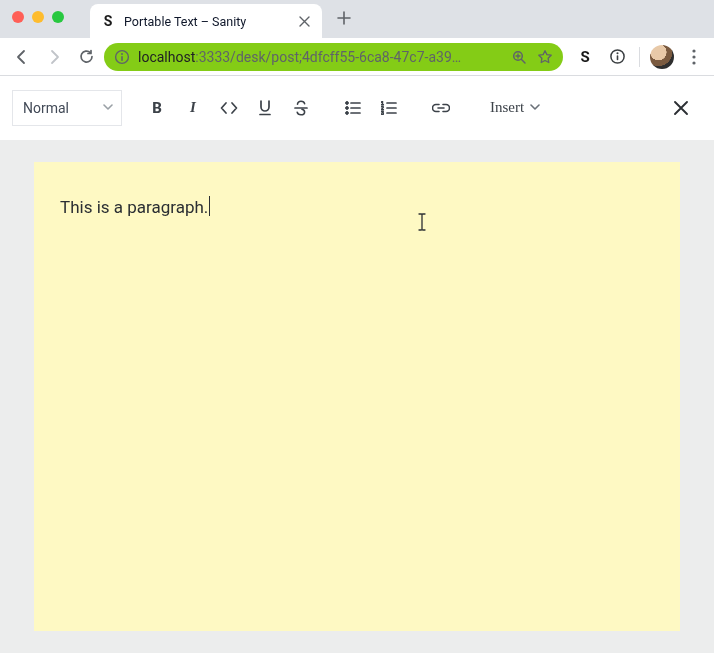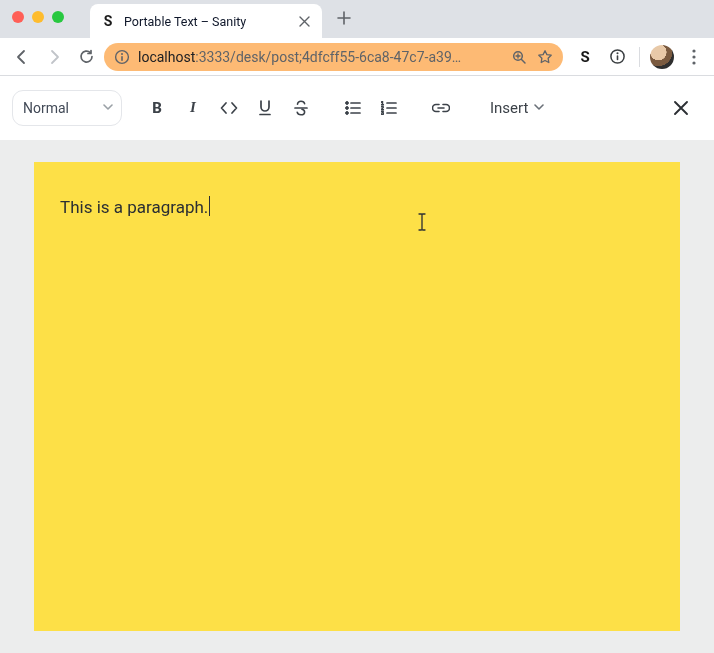--- a/index.html
+++ b/index.html
@@ -22,7 +22,7 @@
   .addressbar { background: #fff; height: 38px; display: flex; align-items: center; padding: 0 8px; gap: 4px; border-bottom: 1px solid #dadce0; }
   .nav-btn { width: 28px; height: 28px; display: flex; align-items: center; justify-content: center; color: #5f6368; border-radius: 50%; }
   .nav-btn.disabled { color: #b0b3b8; }
-  .omnibox { flex: 1; height: 28px; background: #fdba74; border-radius: 14px; display: flex; align-items: center; padding: 0 10px; gap: 8px; color: #5f6368; font-size: 14px; overflow: hidden; }
+  .omnibox { flex: 1; height: 28px; background: #84cc16; border-radius: 14px; display: flex; align-items: center; padding: 0 10px; gap: 8px; color: #5f6368; font-size: 14px; overflow: hidden; }
   .omnibox .info-icon { width: 16px; height: 16px; flex-shrink: 0; }
   .omnibox .url { white-space: nowrap; overflow: hidden; text-overflow: ellipsis; flex: 1; }
   .omnibox .url .host { color: #202124; }

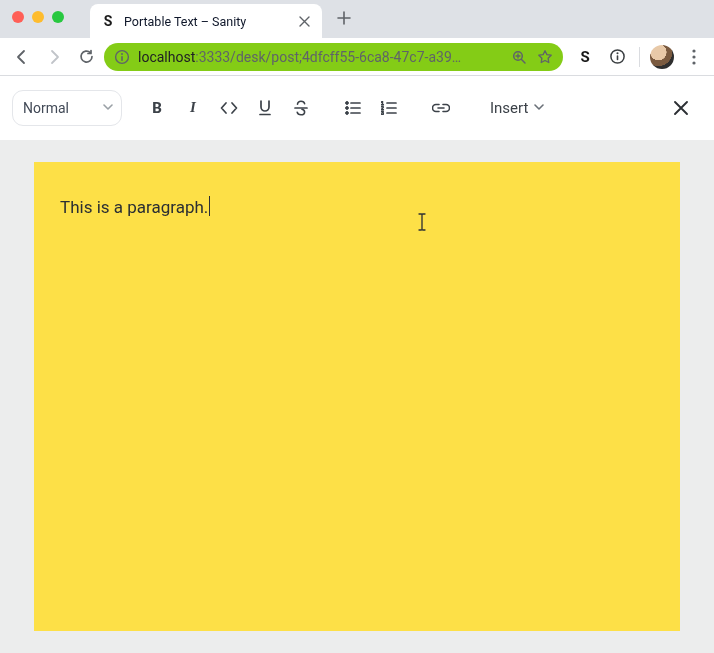--- a/index.html
+++ b/index.html
@@ -35,7 +35,7 @@
   
   .app { background: #fff; }
   .toolbar { height: 64px; display: flex; align-items: center; padding: 0 16px 0 12px; gap: 6px; border-bottom: 1px solid #fff; }
-  .style-select { height: 36px; min-width: 110px; border: 1px solid #e4e6ea; border-radius: 11px; background: #fff; display: flex; align-items: center; justify-content: space-between; padding: 0 8px 0 10px; color: #424a57; font-size: 14px; }
+  .style-select { height: 36px; min-width: 110px; border: 1px solid #e4e6ea; border-radius: 0; background: #fff; display: flex; align-items: center; justify-content: space-between; padding: 0 8px 0 10px; color: #424a57; font-size: 14px; }
   .style-select .chev { color: #9aa0a6; }
   .tb-group { display: flex; align-items: center; gap: 2px; margin-left: 12px; }
   .tb-btn { width: 34px; height: 34px; display: flex; align-items: center; justify-content: center; color: #3c4249; border-radius: 3px; }

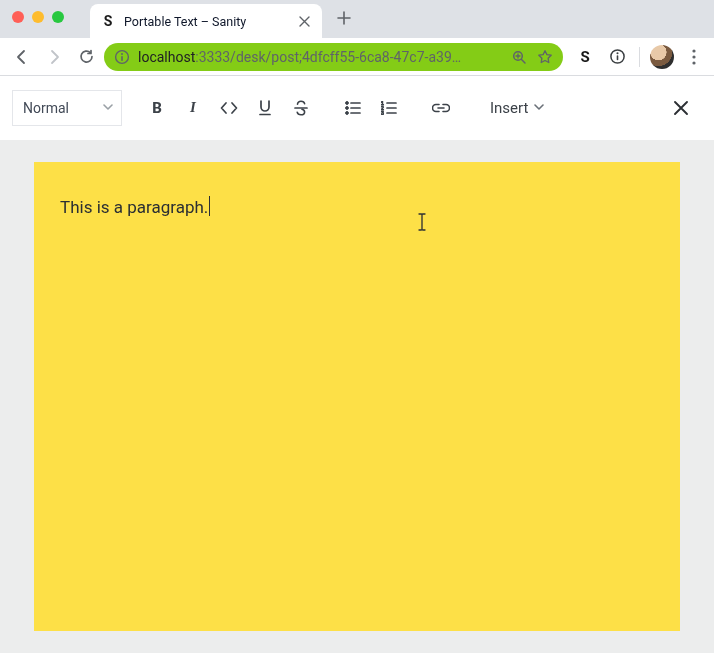--- a/index.html
+++ b/index.html
@@ -40,7 +40,7 @@
   .tb-group { display: flex; align-items: center; gap: 2px; margin-left: 12px; }
   .tb-btn { width: 34px; height: 34px; display: flex; align-items: center; justify-content: center; color: #3c4249; border-radius: 3px; }
   .tb-btn svg { stroke: currentColor; }
-  .insert { display: flex; align-items: center; gap: 6px; color: #3c4249; font-size: 15px; margin-left: 20px; padding: 0 6px; height: 34px; }
+  .insert { display: flex; align-items: center; gap: 6px; color: #3c4249; font-size: 15px; margin-left: 20px; padding: 0 6px; height: 34px; font-family: Liberation Serif, serif; }
   .spacer { flex: 1; }
   .close-editor { width: 34px; height: 34px; display: flex; align-items: center; justify-content: center; color: #2b2f33; }
 

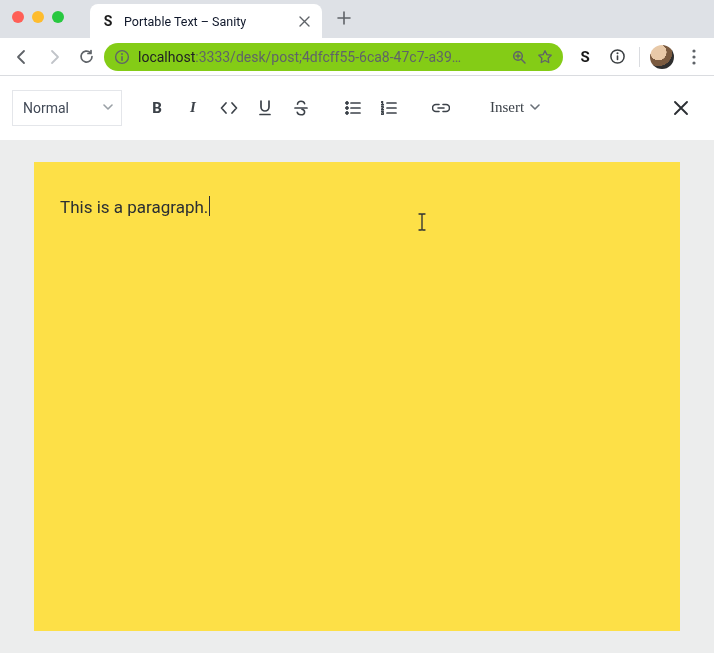--- a/index.html
+++ b/index.html
@@ -45,7 +45,7 @@
   .close-editor { width: 34px; height: 34px; display: flex; align-items: center; justify-content: center; color: #2b2f33; }
 
   .canvas-wrap { background: #eceded; height: 513px; padding: 22px 34px; }
-  .page { background: #fde047; height: 100%; padding: 34px 26px; position: relative; }
+  .page { background: #fef9c3; height: 100%; padding: 34px 26px; position: relative; }
   .para { font-size: 17px; color: #2b2f33; line-height: 1.4; display: inline; }
   .caret { display: inline-block; width: 1px; height: 20px; background: #2b2f33; vertical-align: -3px; margin-left: 1px; animation: blink 1.05s step-end infinite; }
   @keyframes blink { 50% { opacity: 0; } }

